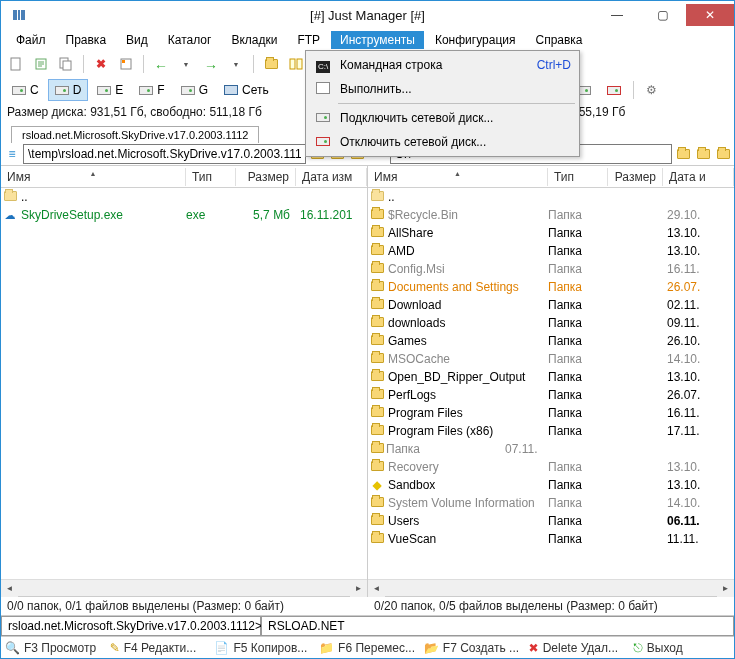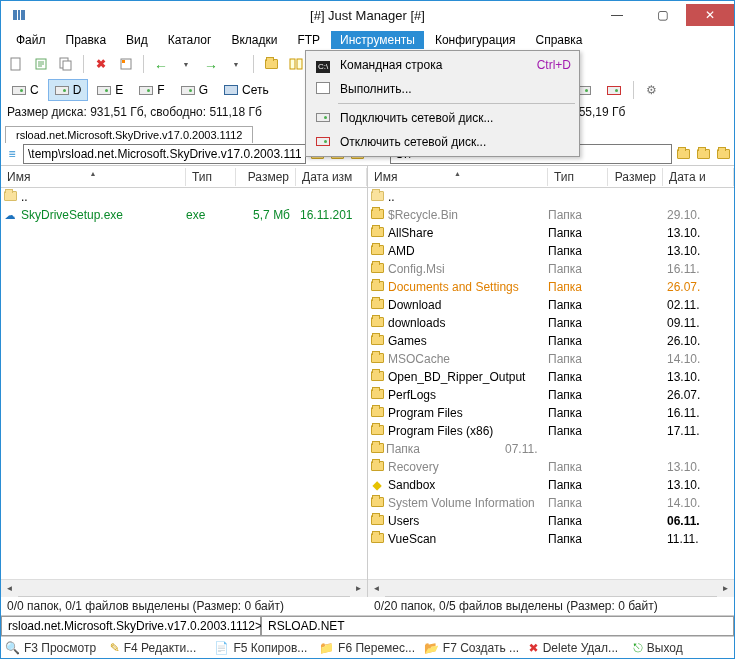--- a/index.html
+++ b/index.html
@@ -58,7 +58,7 @@
 .dditem { display: flex; align-items: center; height: 24px; padding: 0 6px 0 4px; }
 .dditem .ddic { width: 22px; text-align: center; }
 .dditem .ddtxt { flex:1; padding-left: 6px; }
-.dditem .ddshort { color: #a21caf; }
+.dditem .ddshort { color: #1d4ed8; }
 .ddsep { height: 1px; background: #c0c0c0; margin: 2px 2px 2px 30px; }
 
 .ico-folder { display:inline-block; width:13px; height:10px; background:#f8d775; border:1px solid #c9a227; border-radius:1px; position:relative;}

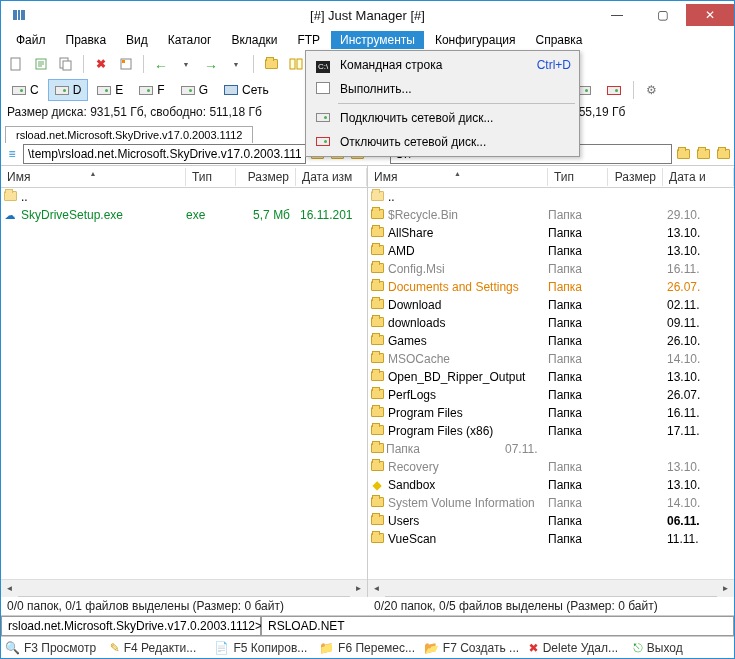--- a/index.html
+++ b/index.html
@@ -23,7 +23,7 @@
 .drvbtn.active { border: 1px solid #7eb4ea; background: #cde6f7; }
 .diskinfo-wrap { display: flex; }
 .diskinfo { flex: 1; padding: 2px 6px; font-size: 12px; color: #111; }
-.tabs-wrap { display: flex; }
+.tabs-wrap { display: flex; margin-left: 6px; }
 .tabs { flex: 1; display: flex; align-items: flex-end; padding: 0 4px; gap: 0; height: 22px; }
 .tab { padding: 2px 10px; border: 1px solid #aaa; border-bottom: none; background: #fff; font-size: 11px; }
 .pathbar-wrap { display: flex; }

